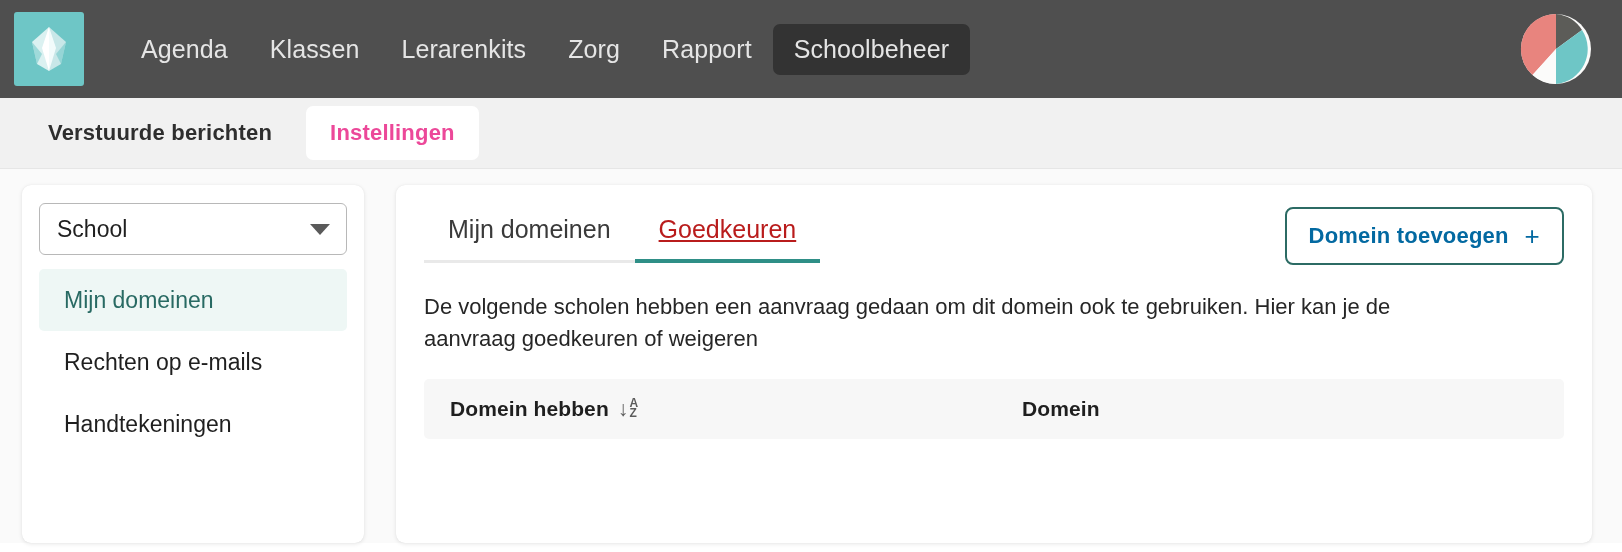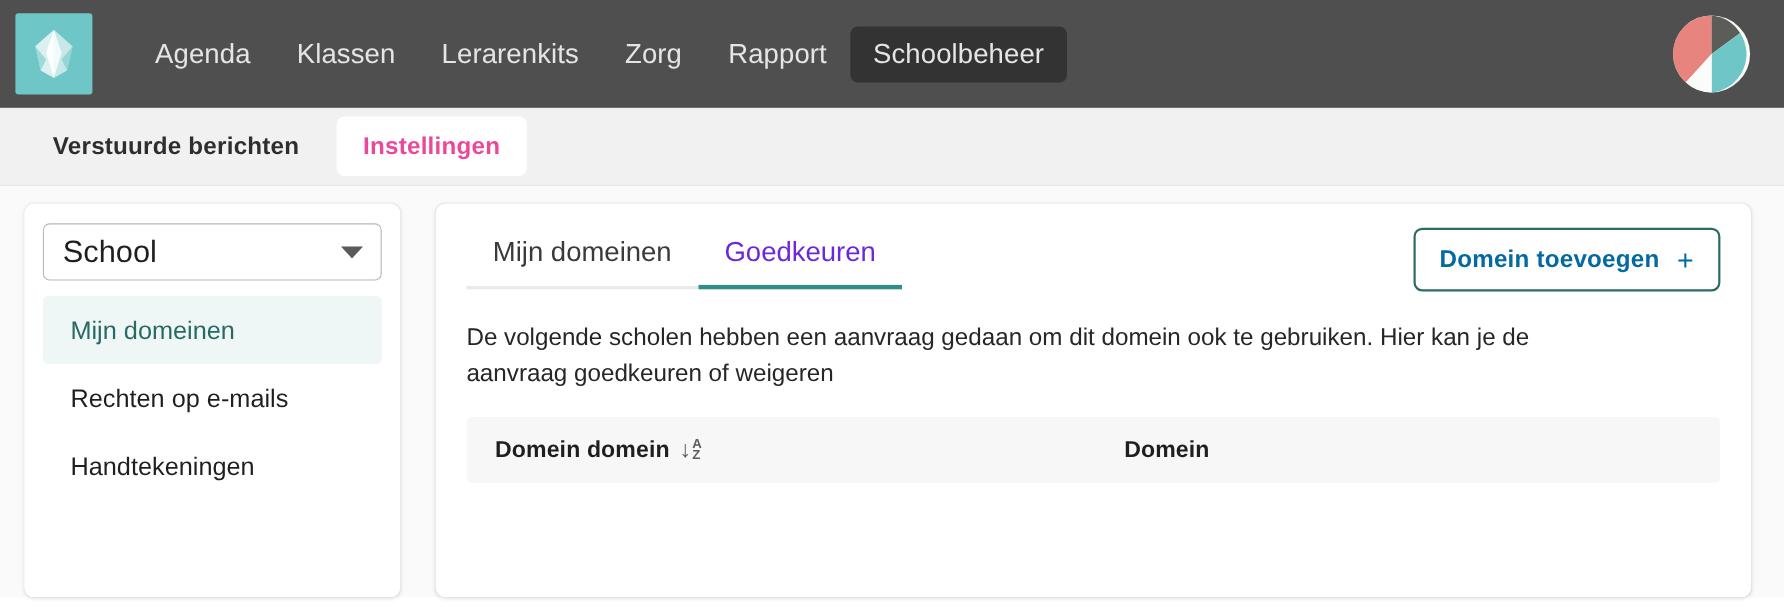--- a/index.html
+++ b/index.html
@@ -113,7 +113,7 @@
     background: #ffffff;
   }
   .select-label {
-    font-size: 28px;
+    font-size: 23px;
     color: #1f1f1f;
   }
   .caret {

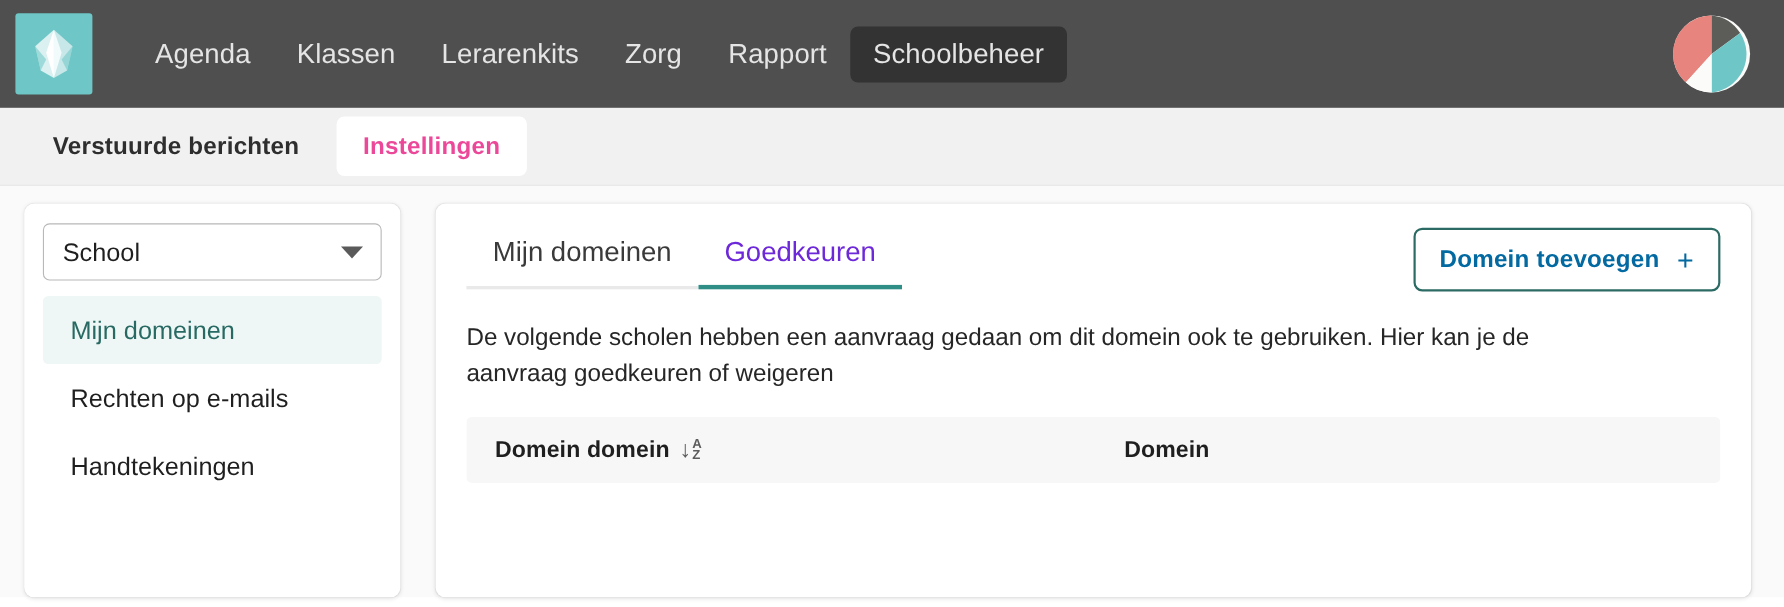--- a/index.html
+++ b/index.html
@@ -163,9 +163,10 @@
     white-space: nowrap;
   }
   .tab.active {
-    color: #6d28d9;
+    color: #b91c1c;
     border-bottom: 4px solid #2f8f87;
     padding-bottom: 15px;
+    text-decoration: underline;
   }
   .add-btn {
     border: 2px solid #2c6b64;

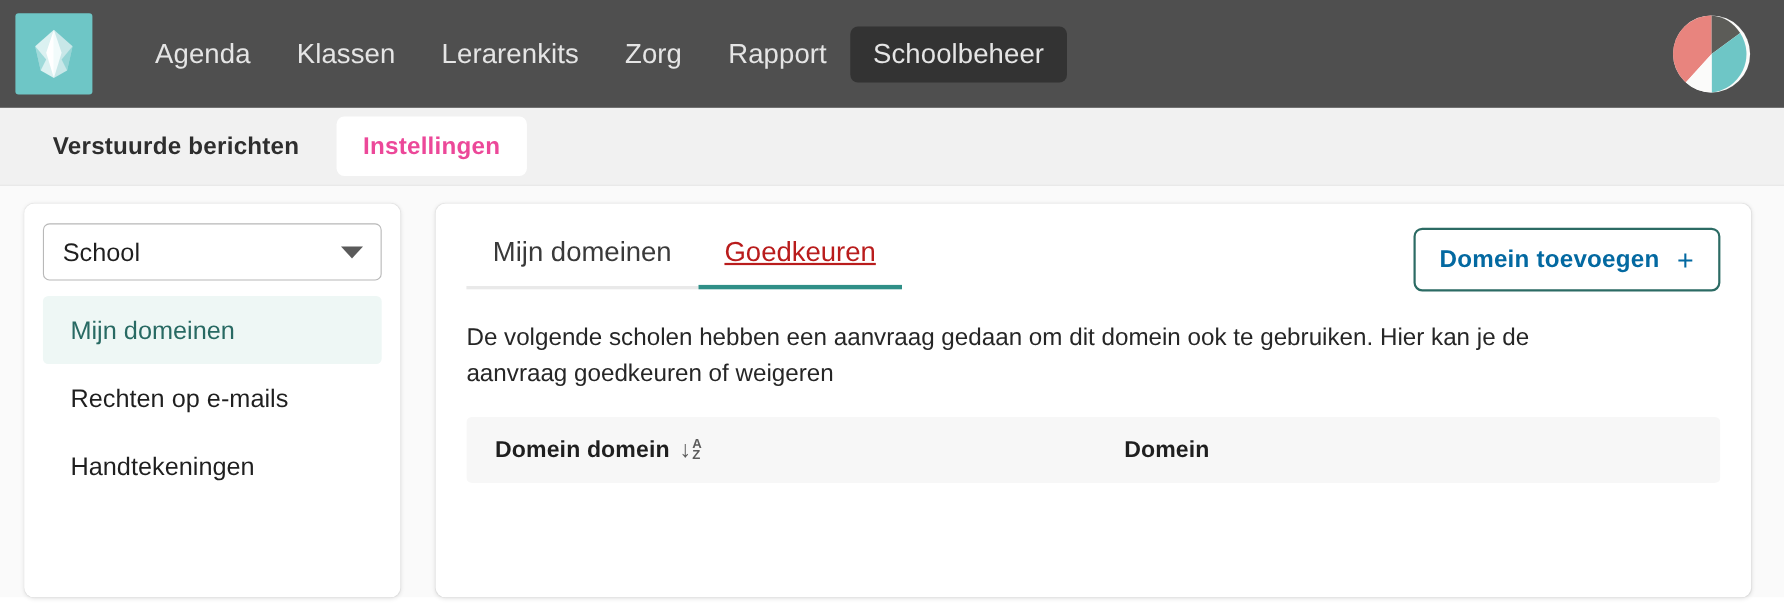--- a/index.html
+++ b/index.html
@@ -309,7 +309,7 @@
     <div class="table">
       <div class="thead">
         <div class="th th-1">
-          <span>Domein domein</span>
+          <span>Domein hebben</span>
           <span class="sort-az">
             <span>↓</span>
             <span class="az-stack">

